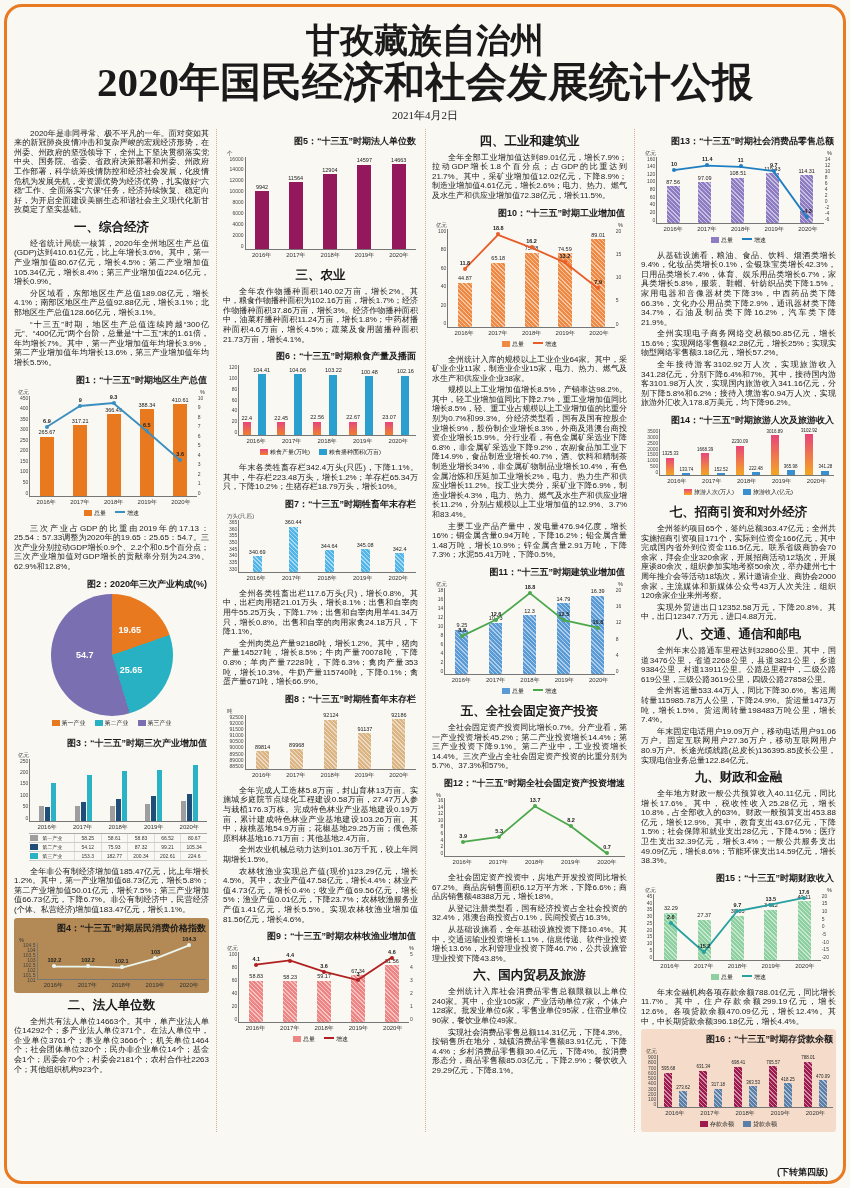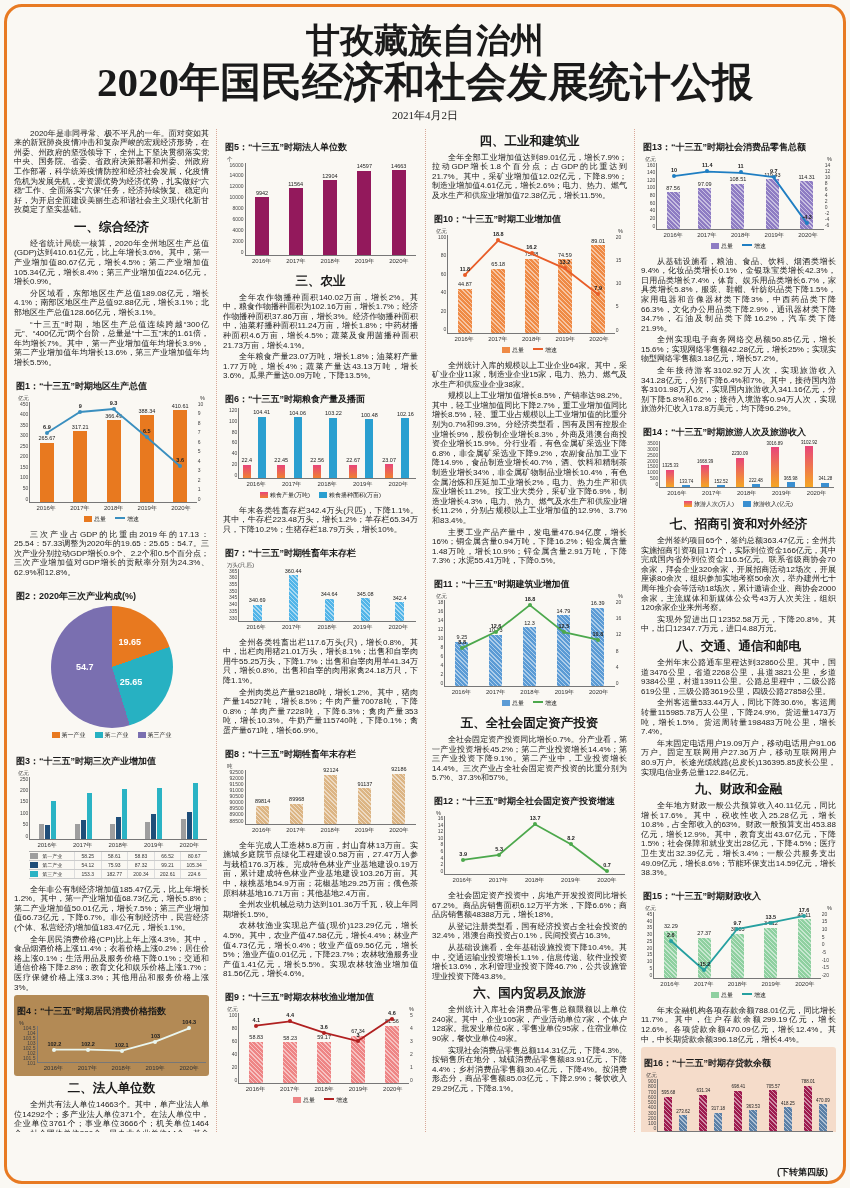--- a/index.html
+++ b/index.html
@@ -18,7 +18,7 @@
   h2.sec{font-size:12.5px;font-weight:bold;text-align:center;margin:4px 0 3px 0;}
   .figure{margin:3px 0;padding:2px 2px 3px 2px;}
   .figure.boxed{border-radius:3px;padding:3px;}
-  .c-title{text-align:left;font-weight:bold;font-size:9px;margin:7px 0 2px 0;}
+  .c-title{text-align:right;font-weight:bold;font-size:9px;margin:1px 0 2px 0;}
   .c-units{display:flex;justify-content:space-between;font-size:5.5px;color:#333;padding:0 2px;}
   .c-body{display:flex;align-items:stretch;}
   .tickcol{display:flex;flex-direction:column;justify-content:space-between;font-size:5px;color:#444;line-height:1;flex:none;}

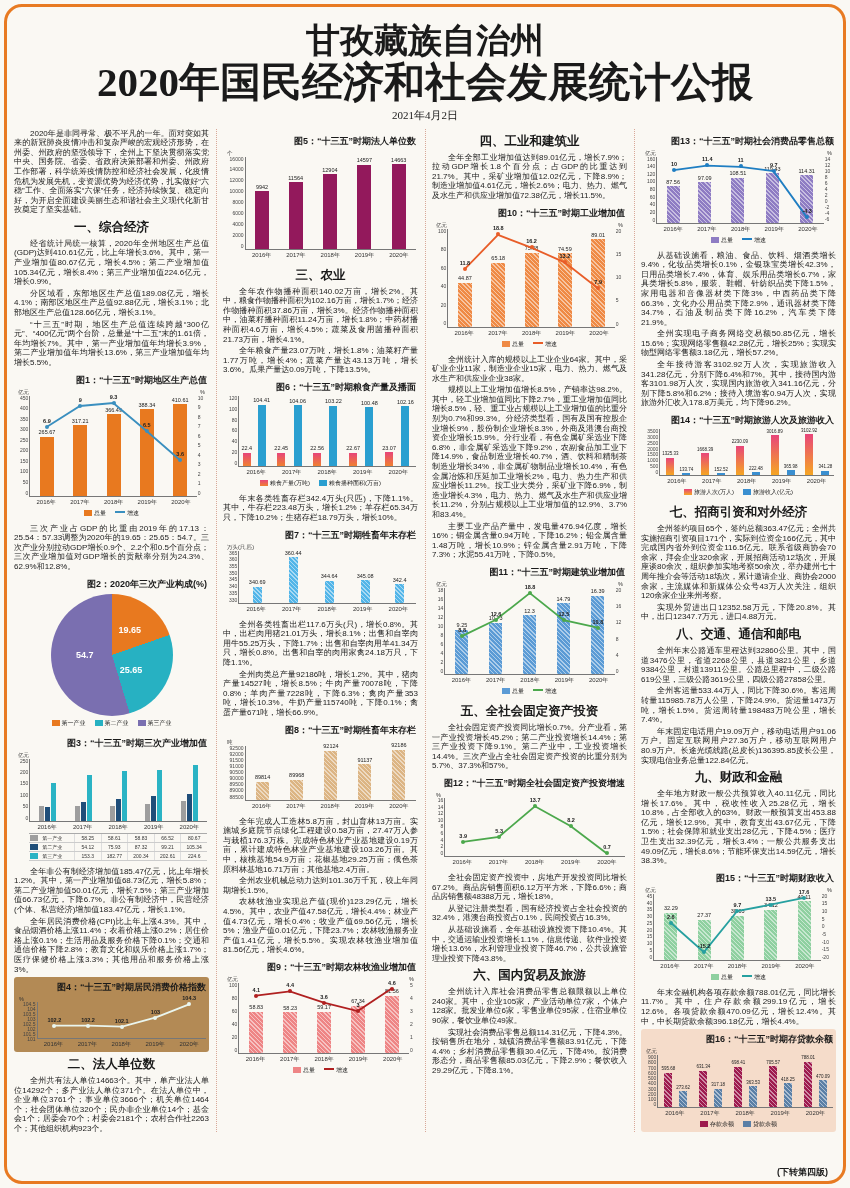--- a/index.html
+++ b/index.html
@@ -392,7 +392,6 @@
         </div>
       <h2 class="sec">三、农业</h2>
       <p class="bt">全年农作物播种面积140.02万亩，增长2%。其中，粮食作物播种面积为102.16万亩，增长1.7%；经济作物播种面积37.86万亩，增长3%。经济作物播种面积中，油菜籽播种面积11.24万亩，增长1.8%；中药材播种面积4.6万亩，增长4.5%；蔬菜及食用菌播种面积21.73万亩，增长4.1%。</p>
-      <p class="bt">全年粮食产量23.07万吨，增长1.8%；油菜籽产量1.77万吨，增长4%；蔬菜产量达43.13万吨，增长3.6%。瓜果产量达0.09万吨，下降13.5%。</p>
       <div class="figure">
           <div class="c-title">图6：“十三五”时期粮食产量及播面</div>
           <div class="c-units">

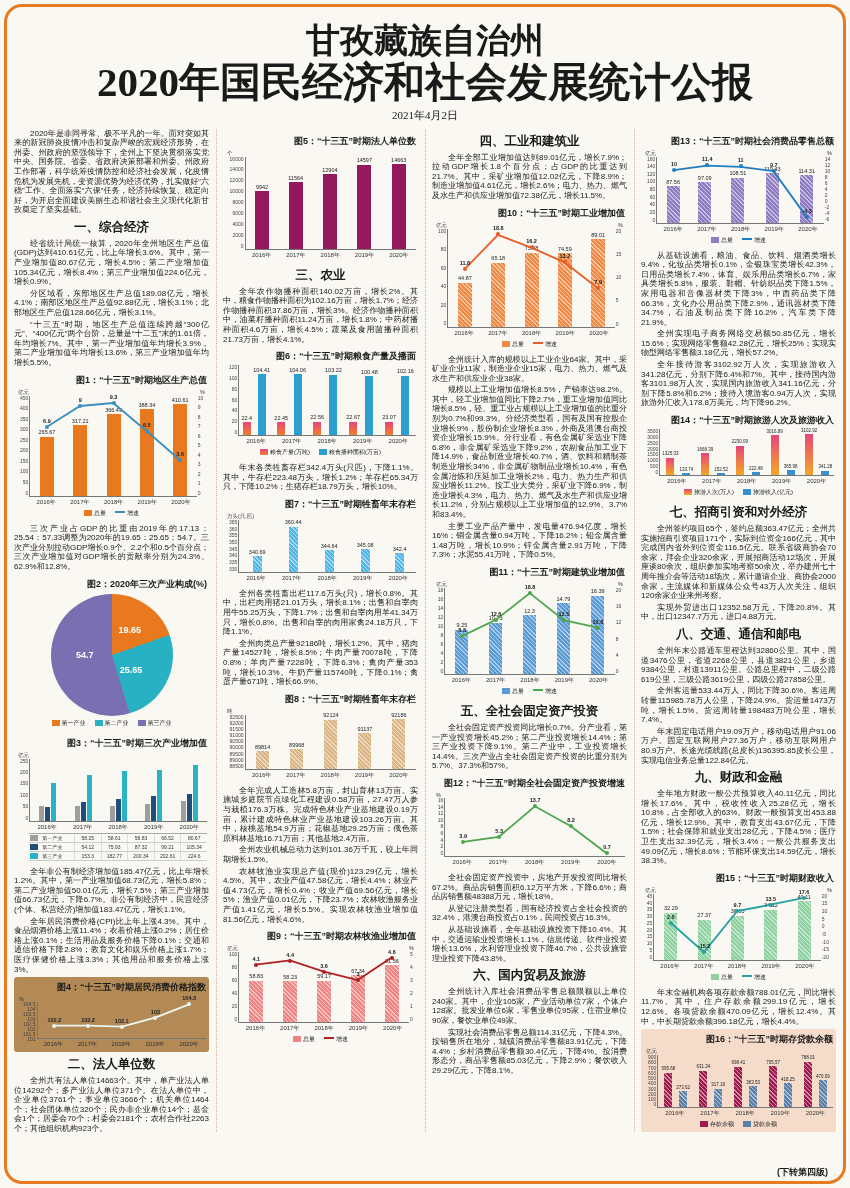--- a/index.html
+++ b/index.html
@@ -279,7 +279,6 @@
           </div>
         </div>
       <p class="bt">全年非公有制经济增加值185.47亿元，比上年增长1.2%。其中，第一产业增加值68.73亿元，增长5.8%；第二产业增加值50.01亿元，增长7.5%；第三产业增加值66.73亿元，下降6.7%。非公有制经济中，民营经济(个体、私营经济)增加值183.47亿元，增长1.1%。</p>
-      <p class="bt">全年居民消费价格(CPI)比上年上涨4.3%。其中，食品烟酒价格上涨11.4%；衣着价格上涨0.2%；居住价格上涨0.1%；生活用品及服务价格下降0.1%；交通和通信价格下降2.8%；教育文化和娱乐价格上涨1.7%；医疗保健价格上涨3.3%；其他用品和服务价格上涨3%。</p>
       <div class="figure boxed" style="background: rgb(179, 138, 85);">
           <div class="c-title">图4：“十三五”时期居民消费价格指数</div>
           <div class="c-units">

